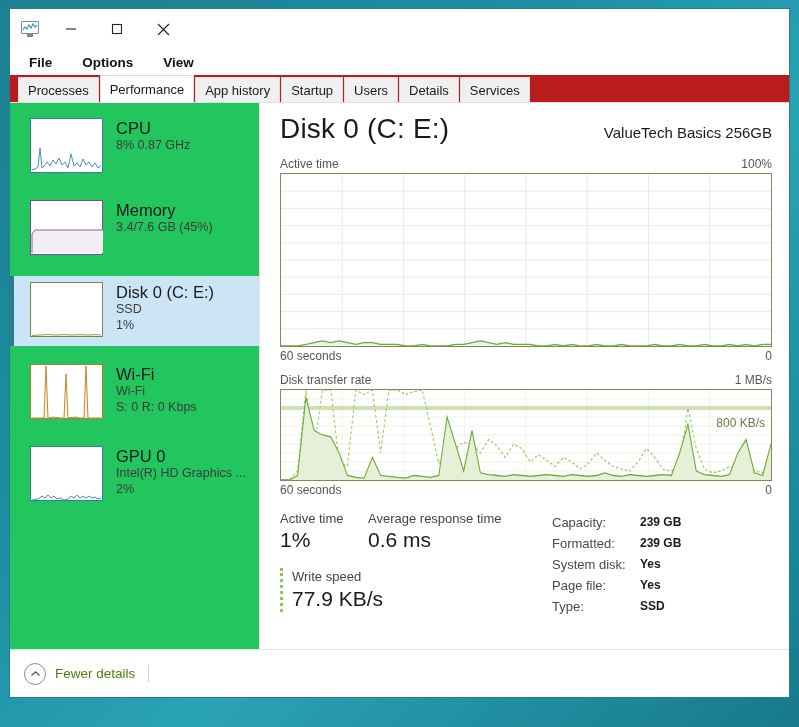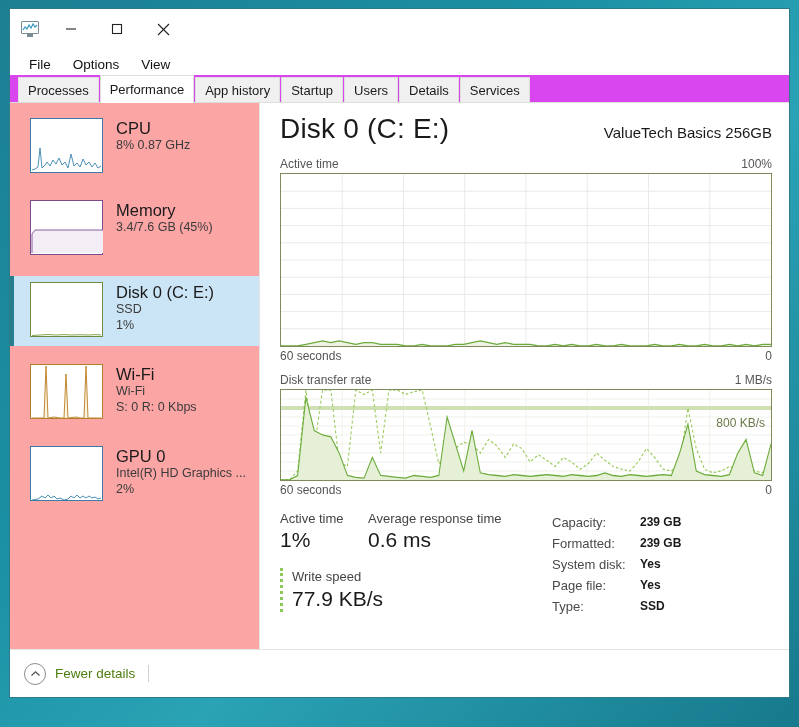--- a/index.html
+++ b/index.html
@@ -65,10 +65,11 @@
   .menubar {
     height: 26px;
     display: flex;
-    align-items: flex-end;
+    align-items: center;
     padding-left: 10px;
-    gap: 4px;
+    gap: 12px;
     flex: 0 0 auto;
+    font-weight: bold;
   }
   .menuitem {
     font-size: 13.5px;

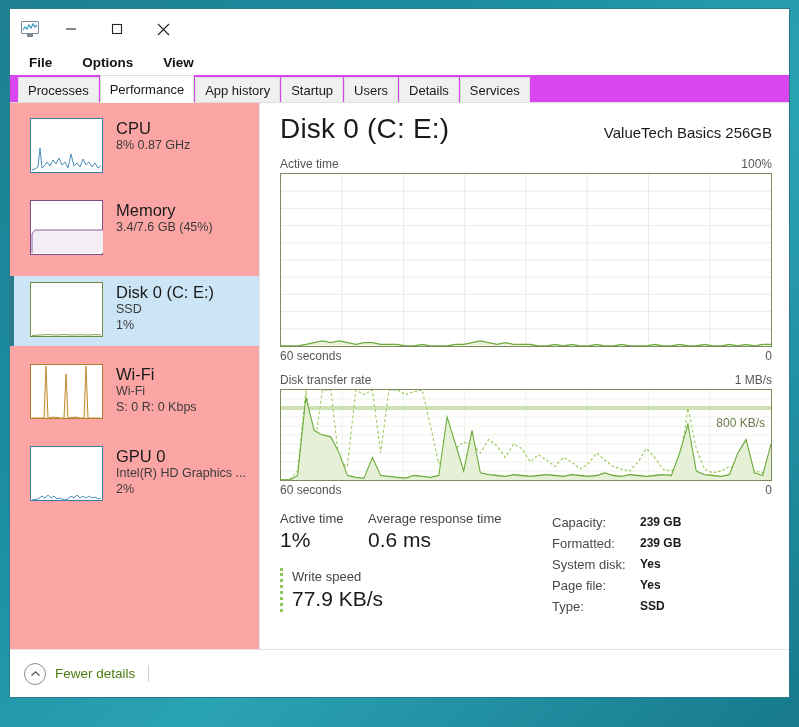--- a/index.html
+++ b/index.html
@@ -83,7 +83,7 @@
     display: flex;
     align-items: flex-end;
     padding-left: 8px;
-    background: #d946ef;
+    background: #b91c1c;
     border-bottom: 1px solid #dededc;
     flex: 0 0 auto;
     position: relative;

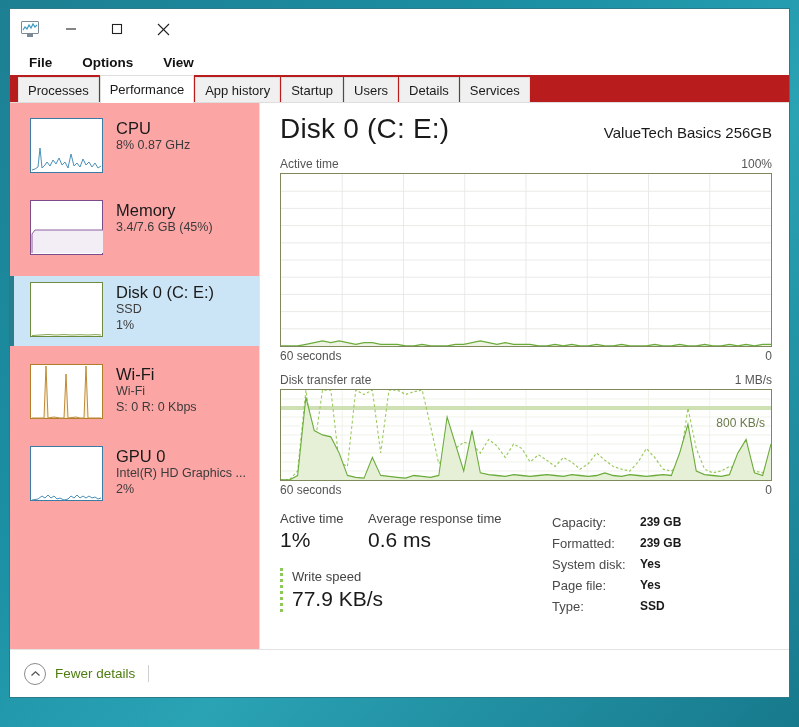--- a/index.html
+++ b/index.html
@@ -121,7 +121,7 @@
     flex: 0 0 250px;
     border-right: 1px solid #e4e4e4;
     padding-top: 9px;
-    background: #fca5a5;
+    background: #22c55e;
     overflow: hidden;
   }
   .side-item {

